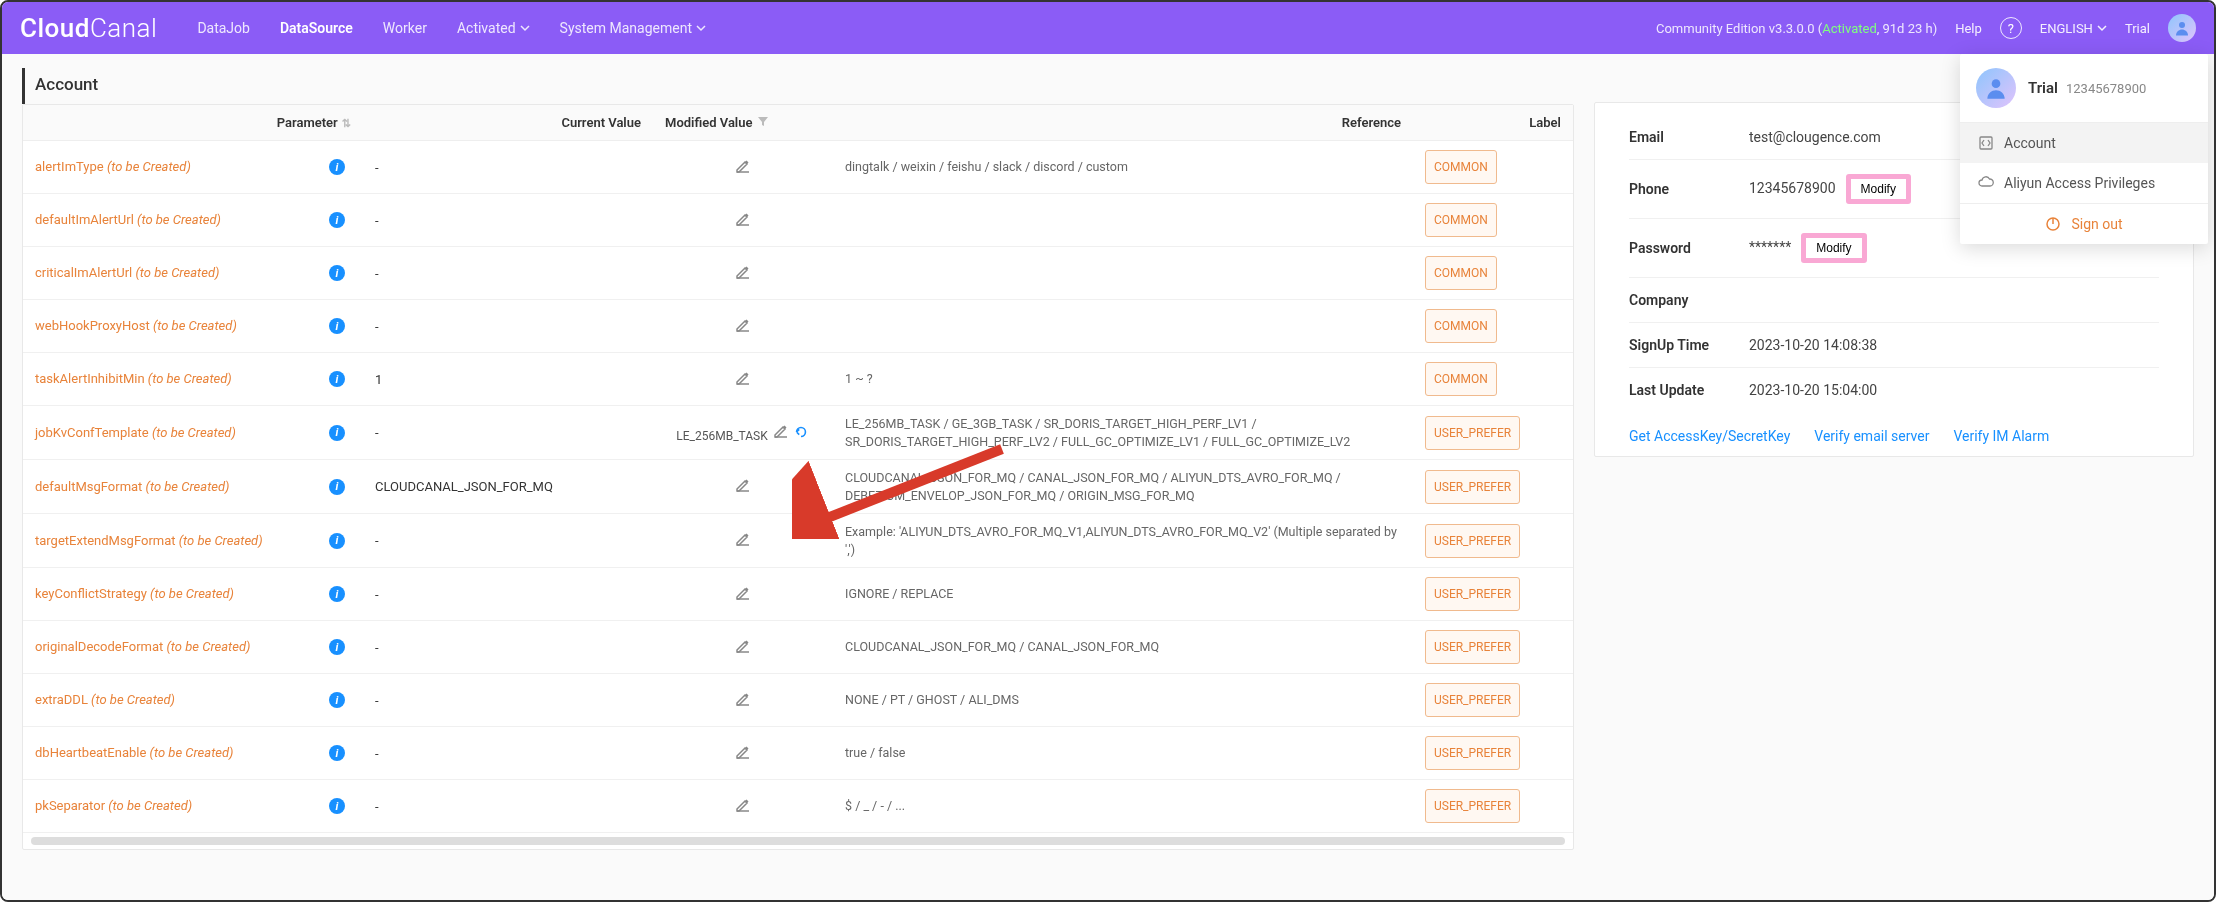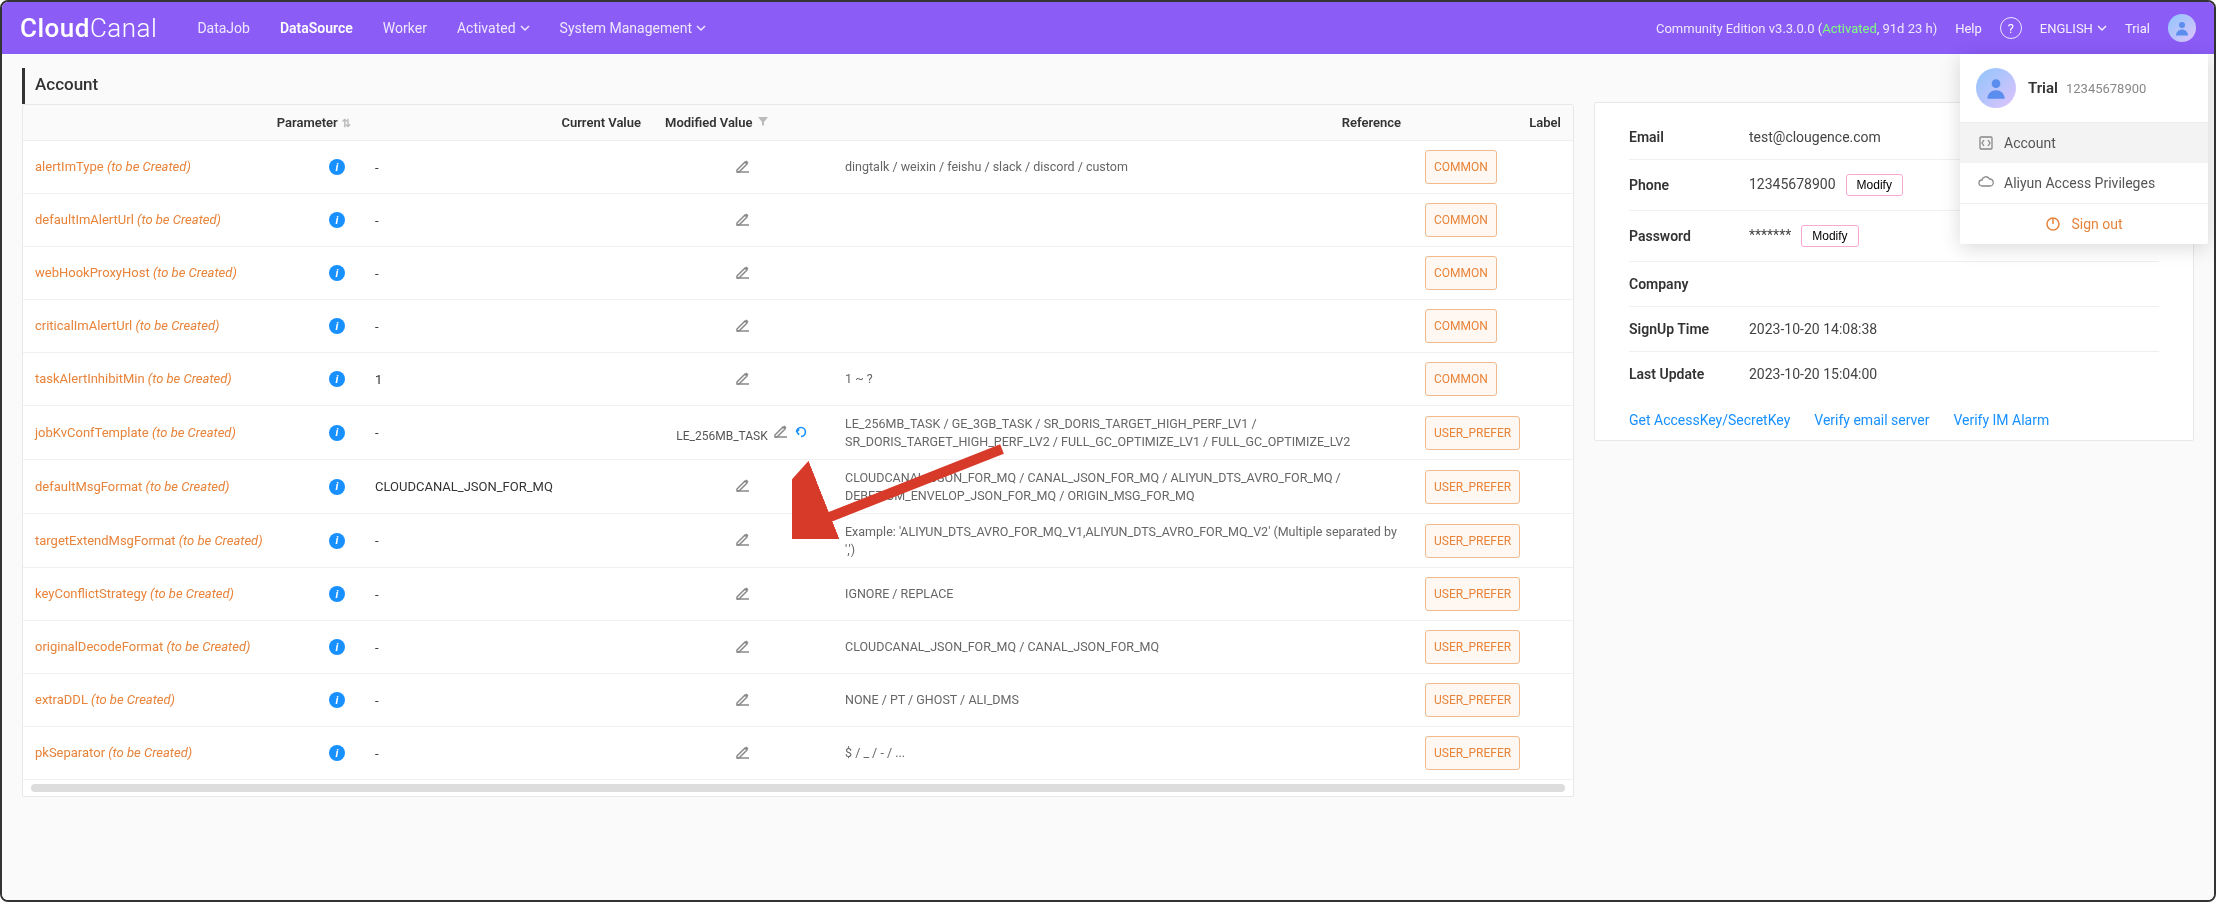--- a/index.html
+++ b/index.html
@@ -61,7 +61,7 @@
 .info-row:last-child { border-bottom: none; }
 .info-label { width: 120px; font-weight: 600; font-size: 14px; }
 .info-val { font-size: 14px; color: #444; flex: 1; }
-.modify-btn { border: 1px solid #f9a8d4; background: #fff; padding: 3px 10px; border-radius: 3px; font-size: 12px; margin-left: 10px; cursor:pointer;}
+.modify-btn { border: 5px solid #f9a8d4; background: #fff; padding: 3px 10px; border-radius: 3px; font-size: 12px; margin-left: 10px; cursor:pointer;}
 .links-row { display: flex; gap: 24px; padding-top: 16px; }
 .link { color: #1890ff; cursor: pointer; font-size: 14px; }
 

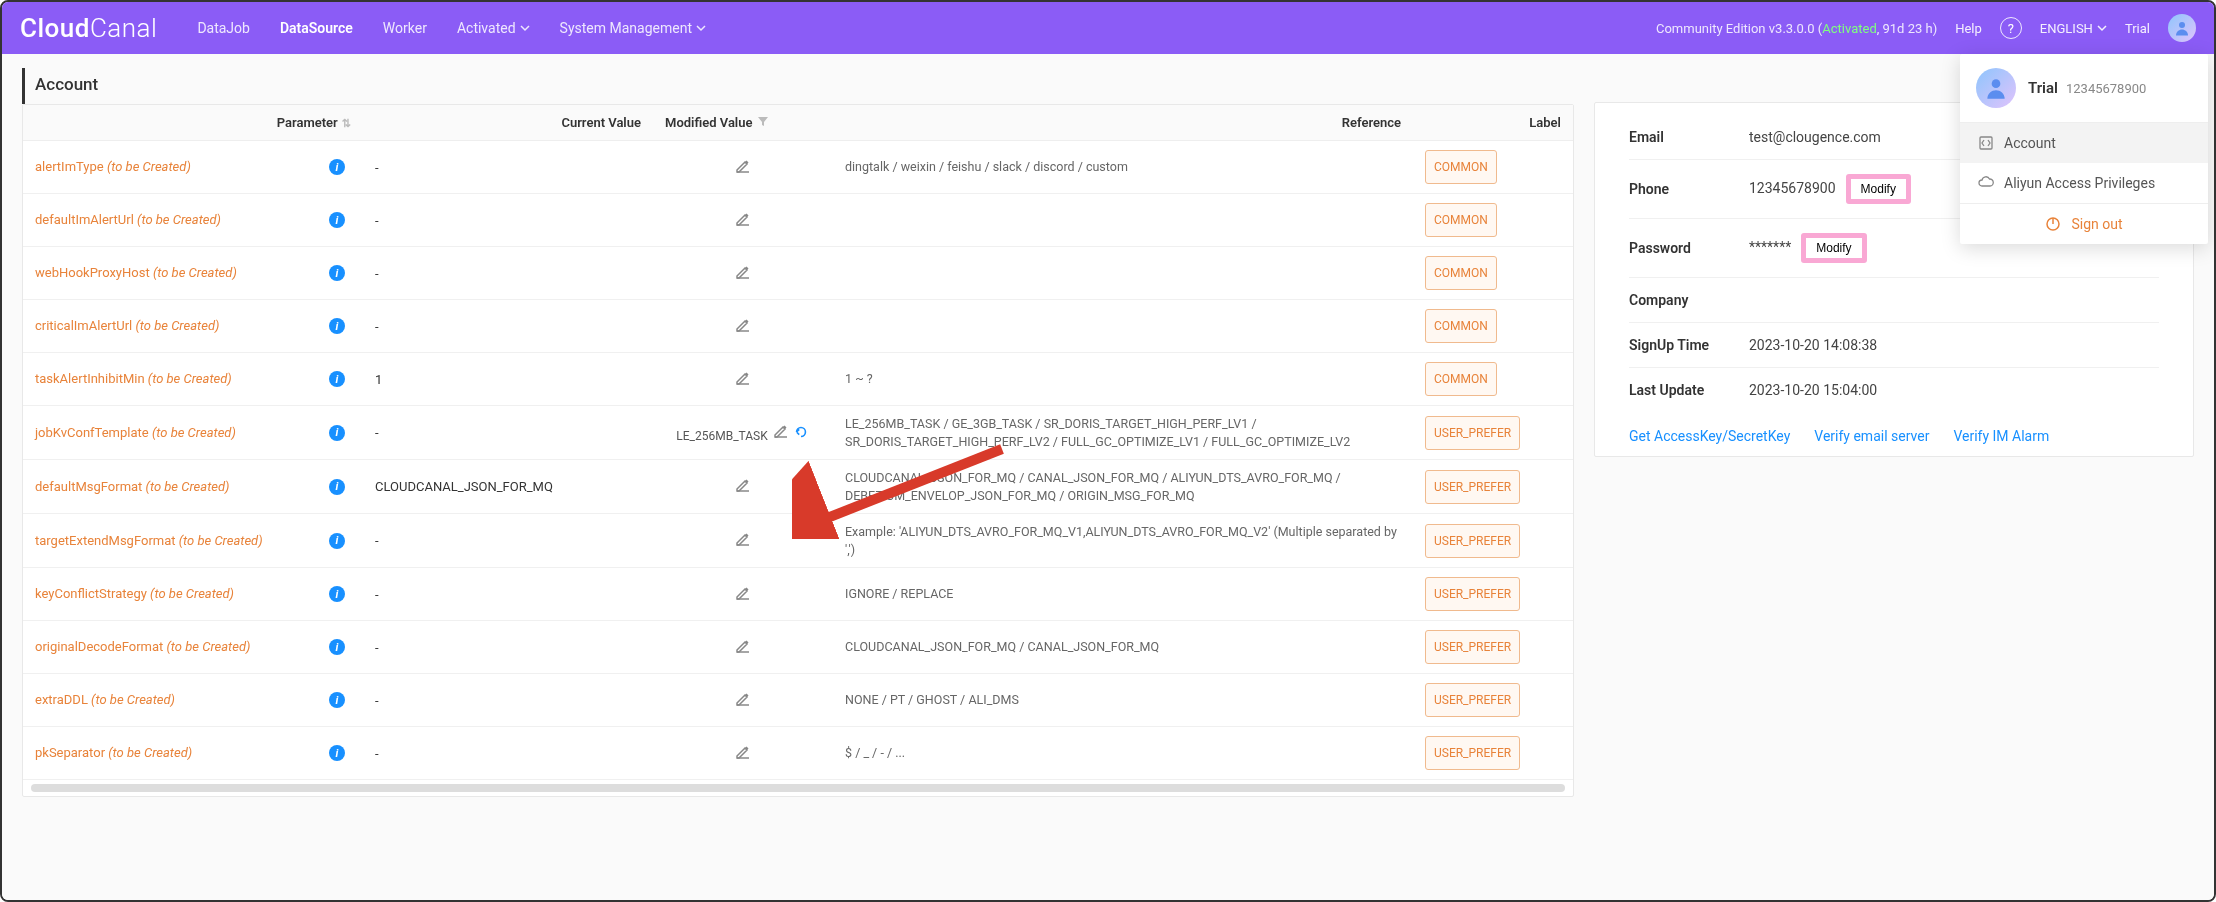--- a/index.html
+++ b/index.html
@@ -199,17 +199,17 @@
                 <td><span class="tag common">COMMON</span></td>
               </tr>
               <tr>
+                <td><span class="param-name">criticalImAlertUrl <span class="tbc">(to be Created)</span></span><span class="info-ic">i</span></td>
+                <td>-</td>
+                <td class="mod-cell"><span class="edit-ic"><svg viewBox="0 0 18 18" width="18" height="18">
+                      <path d="M3 13l8-8 2 2-8 8H3v-2z M12 4l2 2" fill="none" stroke="currentColor" stroke-width="1.5"></path>
+                      <path d="M3 15h12" stroke="currentColor" stroke-width="1.5"></path>
+                    </svg></span></td>
+                <td><span class="ref-txt"></span></td>
+                <td><span class="tag common">COMMON</span></td>
+              </tr>
+              <tr>
                 <td><span class="param-name">webHookProxyHost <span class="tbc">(to be Created)</span></span><span class="info-ic">i</span></td>
-                <td>-</td>
-                <td class="mod-cell"><span class="edit-ic"><svg viewBox="0 0 18 18" width="18" height="18">
-                      <path d="M3 13l8-8 2 2-8 8H3v-2z M12 4l2 2" fill="none" stroke="currentColor" stroke-width="1.5"></path>
-                      <path d="M3 15h12" stroke="currentColor" stroke-width="1.5"></path>
-                    </svg></span></td>
-                <td><span class="ref-txt"></span></td>
-                <td><span class="tag common">COMMON</span></td>
-              </tr>
-              <tr>
-                <td><span class="param-name">criticalImAlertUrl <span class="tbc">(to be Created)</span></span><span class="info-ic">i</span></td>
                 <td>-</td>
                 <td class="mod-cell"><span class="edit-ic"><svg viewBox="0 0 18 18" width="18" height="18">
                       <path d="M3 13l8-8 2 2-8 8H3v-2z M12 4l2 2" fill="none" stroke="currentColor" stroke-width="1.5"></path>

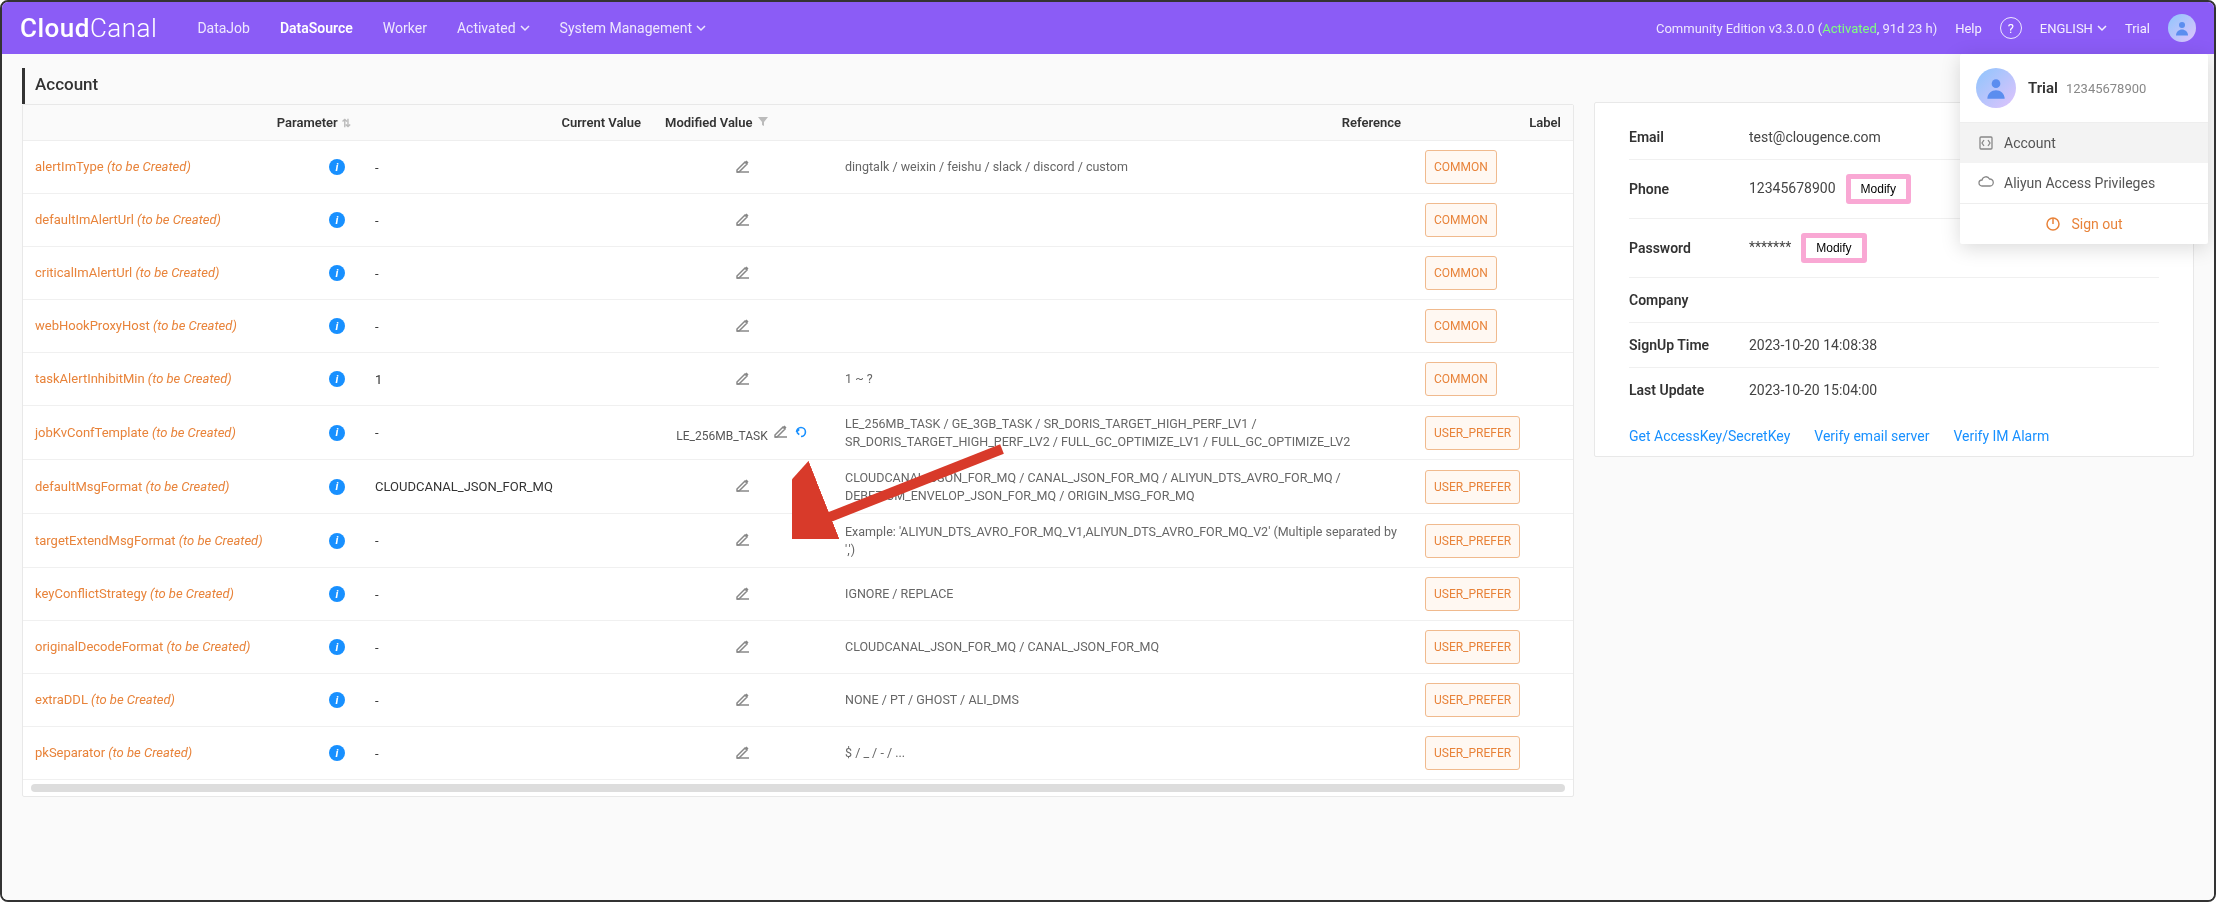--- a/index.html
+++ b/index.html
@@ -291,6 +291,16 @@
                 <td><span class="tag prefer">USER_PREFER</span></td>
               </tr>
               <tr>
+                <td><span class="param-name">dbHeartbeatEnable <span class="tbc">(to be Created)</span></span><span class="info-ic">i</span></td>
+                <td>-</td>
+                <td class="mod-cell"><span class="edit-ic"><svg viewBox="0 0 18 18" width="18" height="18">
+                      <path d="M3 13l8-8 2 2-8 8H3v-2z M12 4l2 2" fill="none" stroke="currentColor" stroke-width="1.5"></path>
+                      <path d="M3 15h12" stroke="currentColor" stroke-width="1.5"></path>
+                    </svg></span></td>
+                <td><span class="ref-txt">true / false</span></td>
+                <td><span class="tag prefer">USER_PREFER</span></td>
+              </tr>
+              <tr>
                 <td><span class="param-name">pkSeparator <span class="tbc">(to be Created)</span></span><span class="info-ic">i</span></td>
                 <td>-</td>
                 <td class="mod-cell"><span class="edit-ic"><svg viewBox="0 0 18 18" width="18" height="18">

